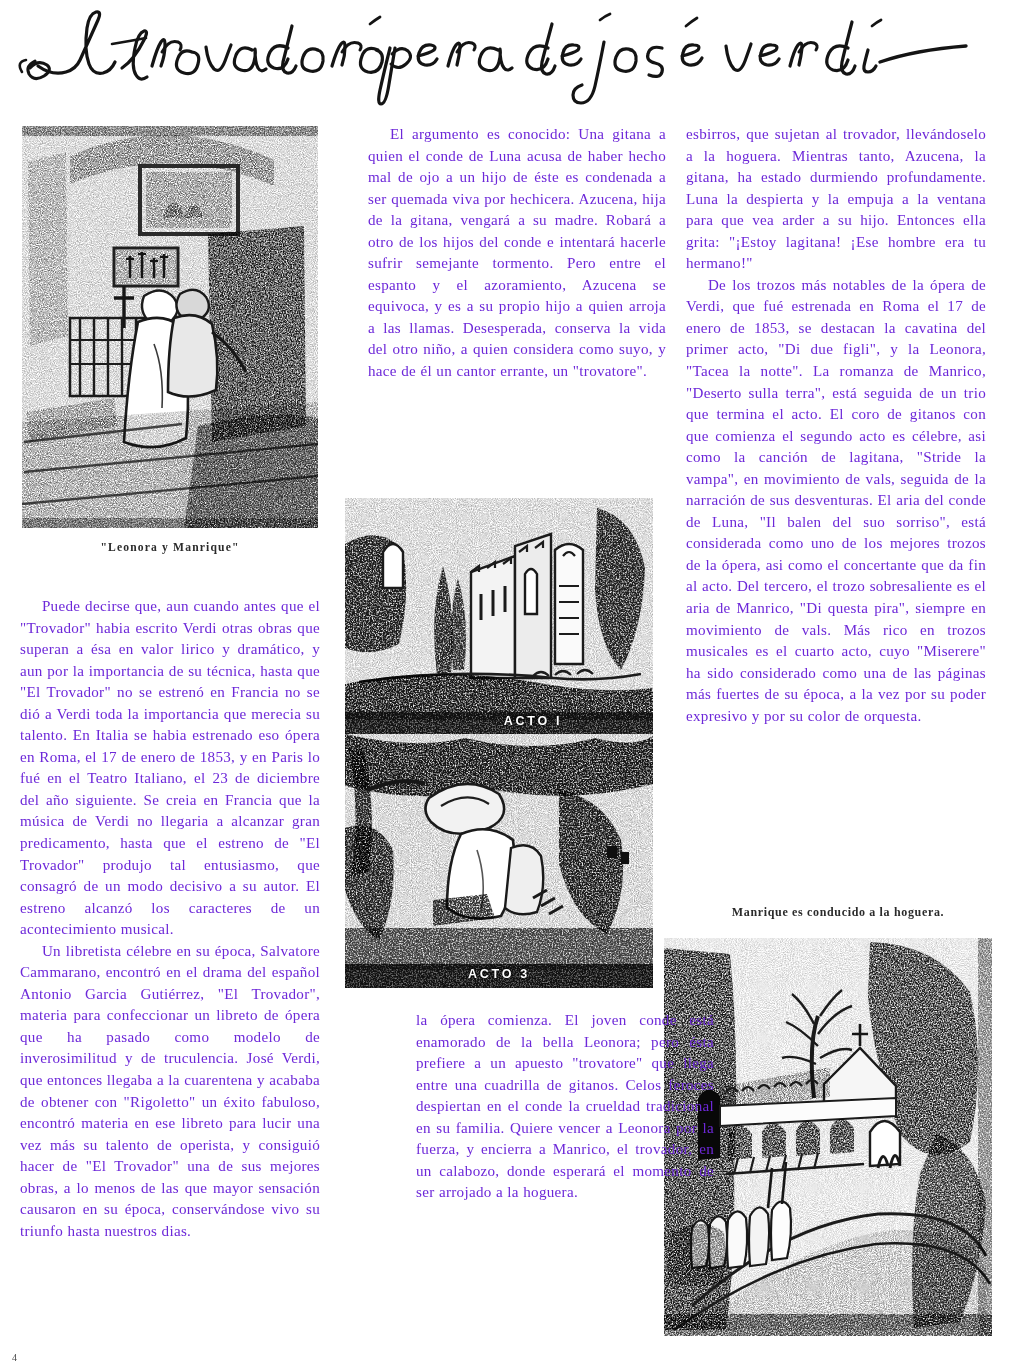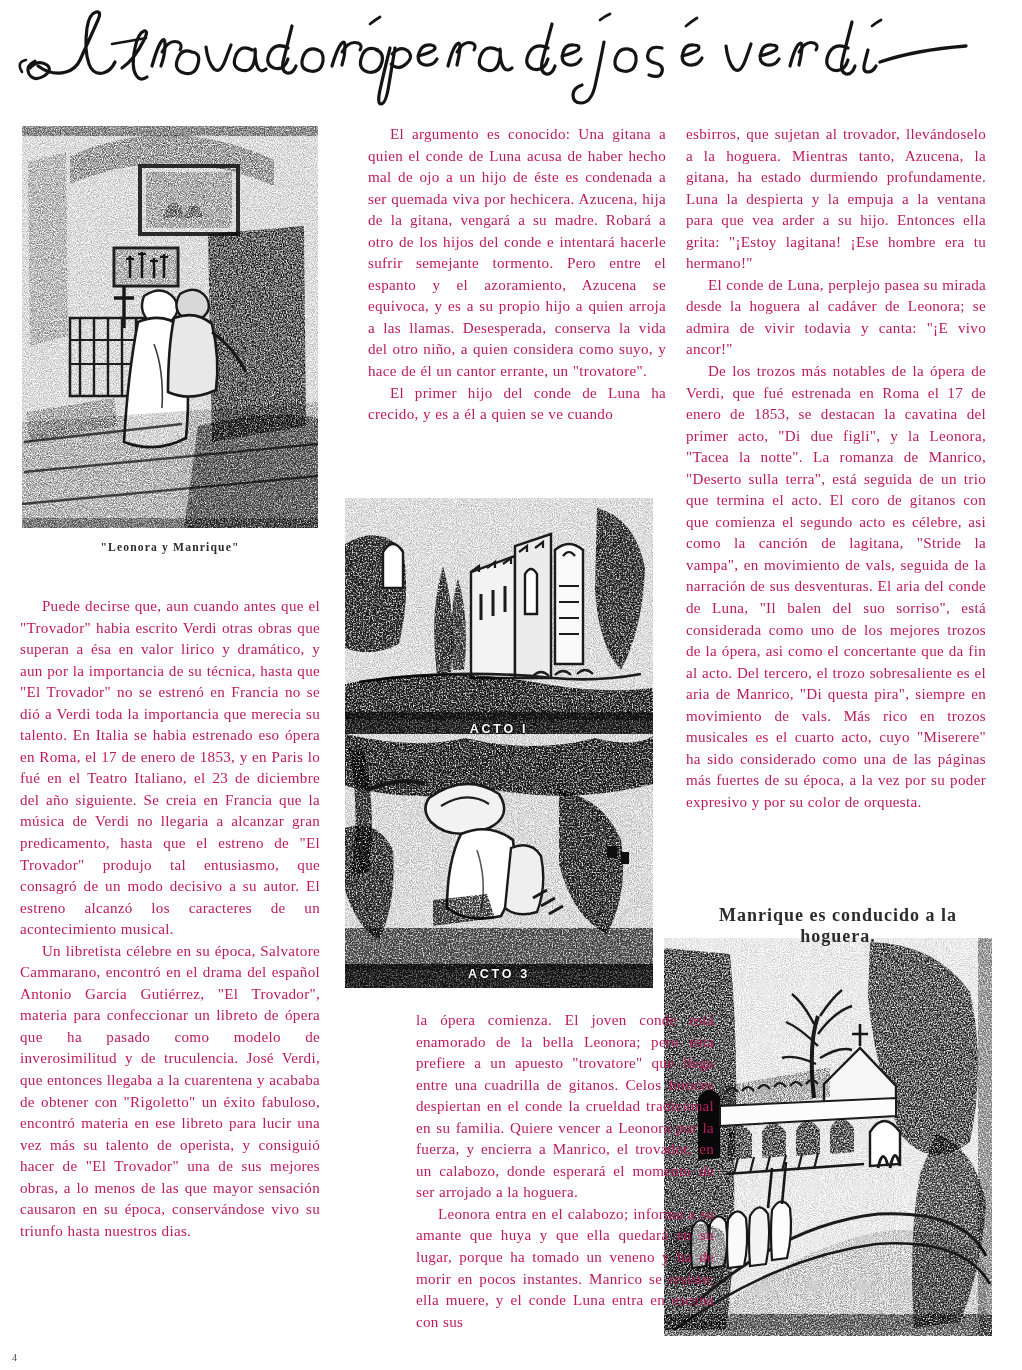--- a/index.html
+++ b/index.html
@@ -36,7 +36,7 @@
     line-height: 21.55px;
     letter-spacing: 0.02em;
     word-spacing: 0.02em;
-    color: #be185d;
+    color: #6d28d9;
     -webkit-font-smoothing: none;
   }
   .col p {

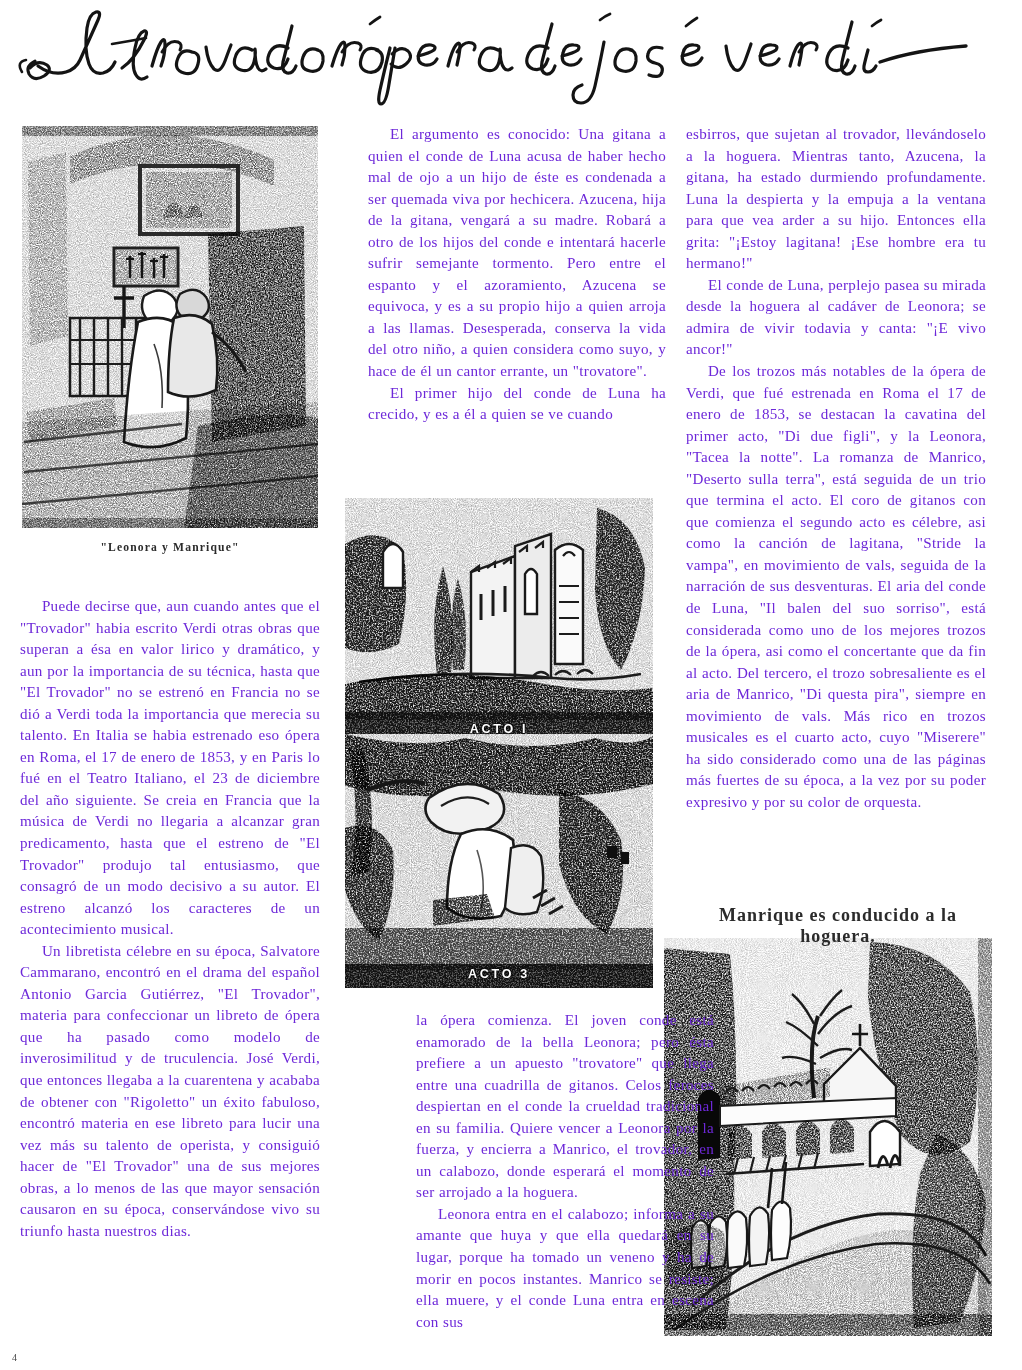--- a/index.html
+++ b/index.html
@@ -433,7 +433,6 @@
 
   <div class="col" id="col-3">
     <p style="text-indent:0;">esbirros, que sujetan al trovador, llevándoselo a la hoguera. Mientras tanto, Azucena, la gitana, ha estado durmiendo profundamente. Luna la despierta y la empuja a la ventana para que vea arder a su hijo. Entonces ella grita: "¡Estoy lagitana! ¡Ese hombre era tu hermano!"</p>
-    <p>El conde de Luna, perplejo pasea su mirada desde la hoguera al cadáver de Leonora; se admira de vivir todavia y canta: "¡E vivo ancor!"</p>
     <p>De los trozos más notables de la ópera de Verdi, que fué estrenada en Roma el 17 de enero de 1853, se destacan la cavatina del primer acto, "Di due figli", y la Leonora, "Tacea la notte". La romanza de Manrico, "Deserto sulla terra", está seguida de un trio que termina el acto. El coro de gitanos con que comienza el segundo acto es célebre, asi como la canción de lagitana, "Stride la vampa", en movimiento de vals, seguida de la narración de sus desventuras. El aria del conde de Luna, "Il balen del suo sorriso", está considerada como uno de los mejores trozos de la ópera, asi como el concertante que da fin al acto. Del tercero, el trozo sobresaliente es el aria de Manrico, "Di questa pira", siempre en movimiento de vals. Más rico en trozos musicales es el cuarto acto, cuyo "Miserere" ha sido considerado como una de las páginas más fuertes de su época, a la vez por su poder expresivo y por su color de orquesta.</p>
   </div>
 

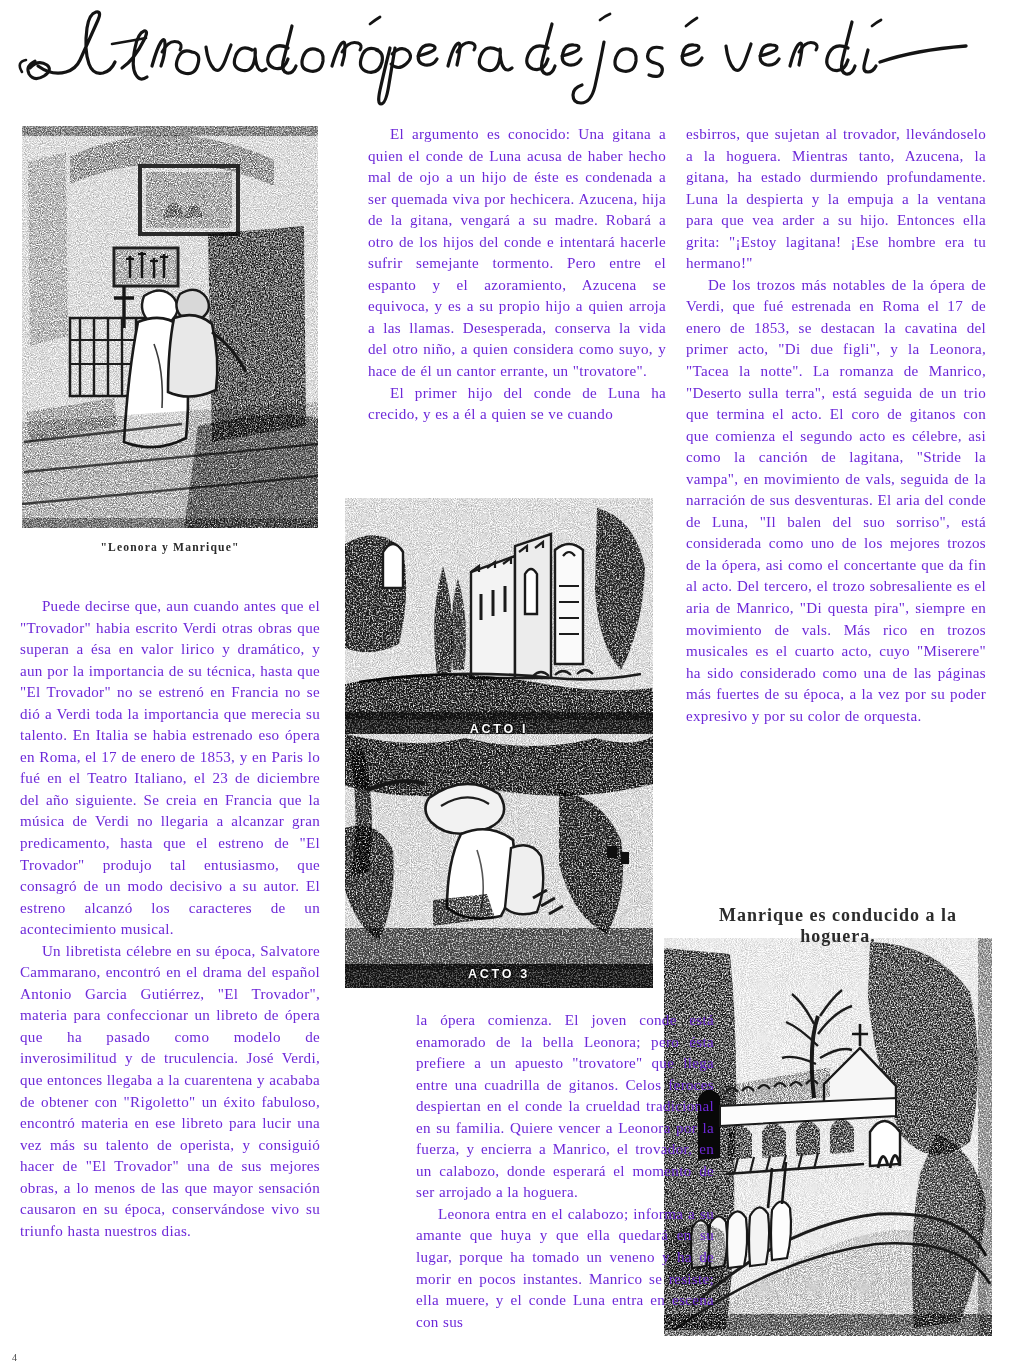--- a/index.html
+++ b/index.html
@@ -423,7 +423,6 @@
 
   <div class="col" id="col-2-top">
     <p>El argumento es conocido: Una gitana a quien el conde de Luna acusa de haber hecho mal de ojo a un hijo de éste es condenada a ser quemada viva por hechicera. Azucena, hija de la gitana, vengará a su madre. Robará a otro de los hijos del conde e intentará hacerle sufrir semejante tormento. Pero entre el espanto y el azoramiento, Azucena se equivoca, y es a su propio hijo a quien arroja a las llamas. Desesperada, conserva la vida del otro niño, a quien considera como suyo, y hace de él un cantor errante, un "trovatore".</p>
-    <p>El primer hijo del conde de Luna ha crecido, y es a él a quien se ve cuando</p>
   </div>
 
   <div class="col" id="col-2-bottom">

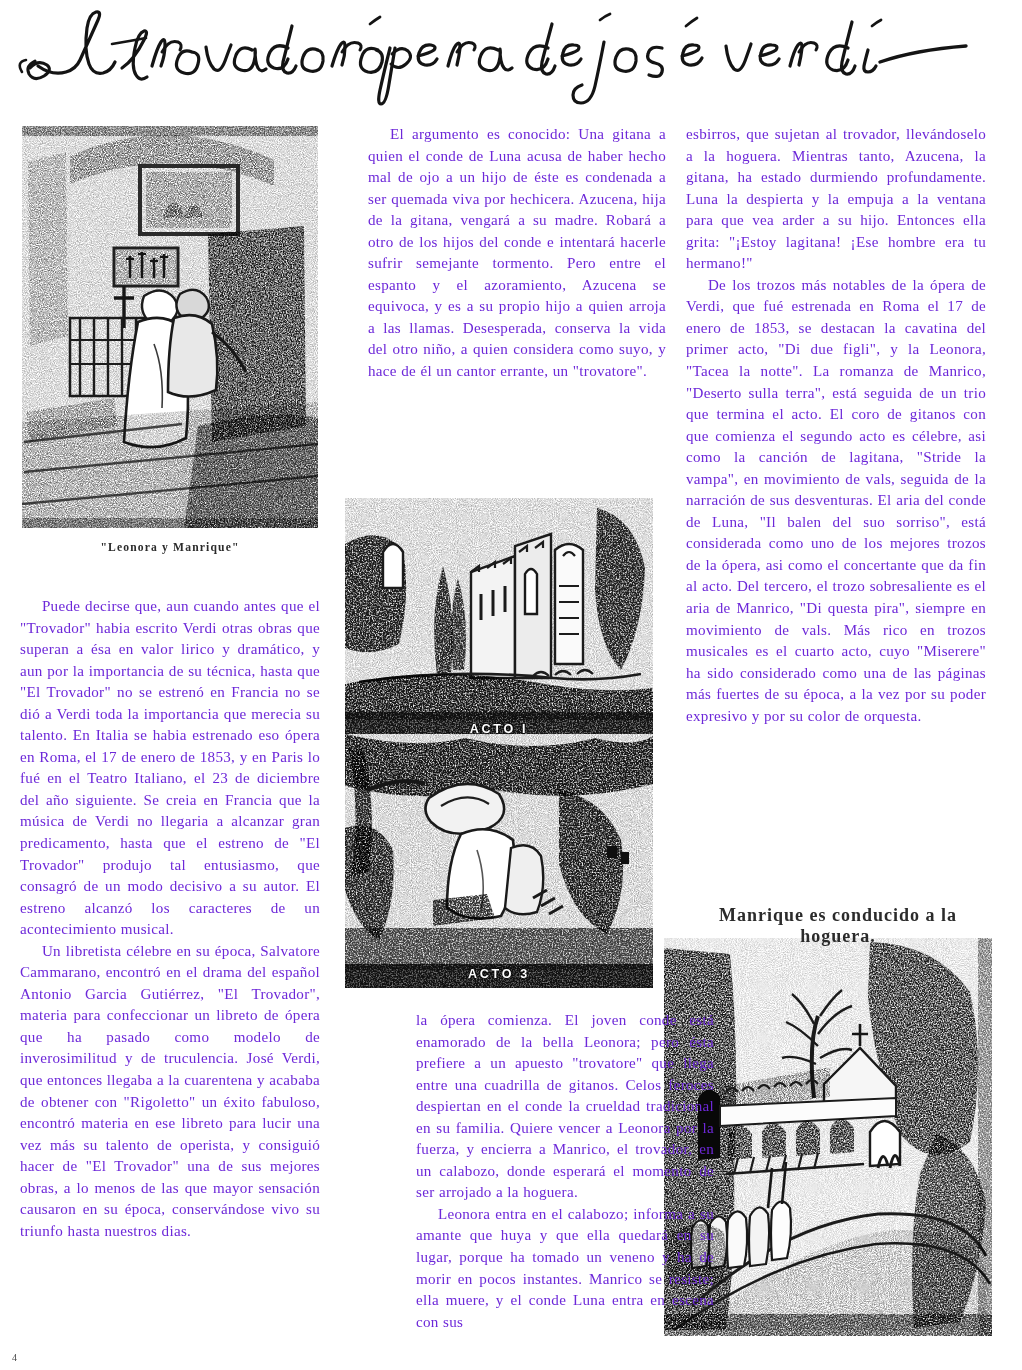--- a/index.html
+++ b/index.html
@@ -331,7 +331,7 @@
       <rect x="0" y="466" width="308" height="24" fill="#181818" opacity="0.6"></rect>
     </svg>
 
-    <div class="plate-label" style="top:224px;">ACTO I</div>
+    <div class="plate-label" style="top:216px;padding-left:34px;">ACTO I</div>
     <div class="plate-label" style="top:469px;">ACTO 3</div>
   </div>
 

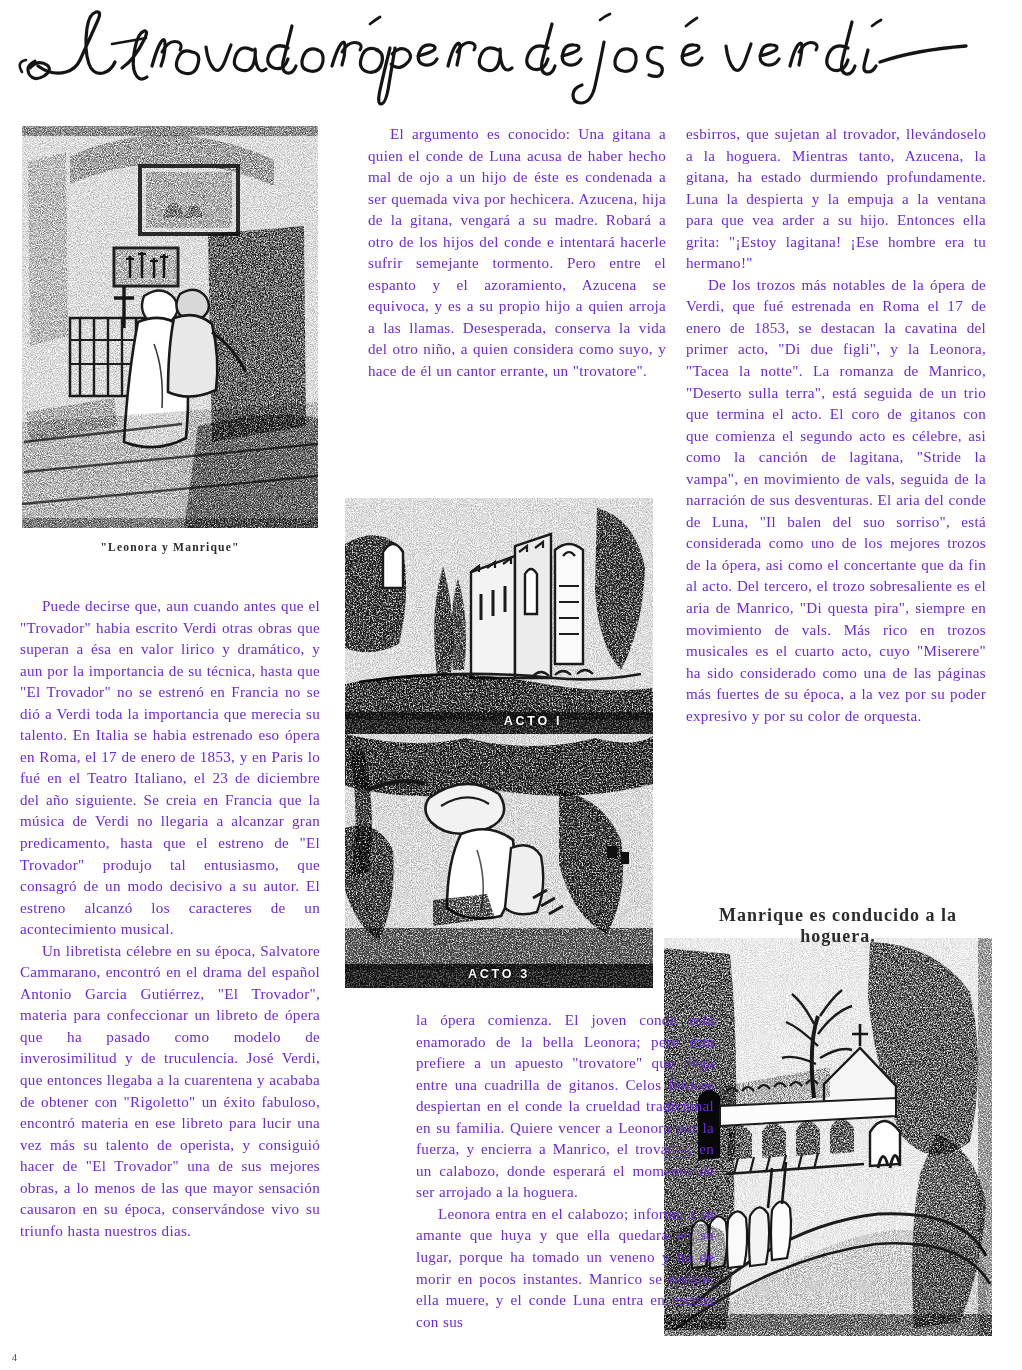--- a/index.html
+++ b/index.html
@@ -65,7 +65,7 @@
   #caption-3 {
     left: 686px; top: 905px; width: 304px;
     letter-spacing: 0.055em;
-    font-size: 18px;
+    font-size: 12px;
   }
 
   

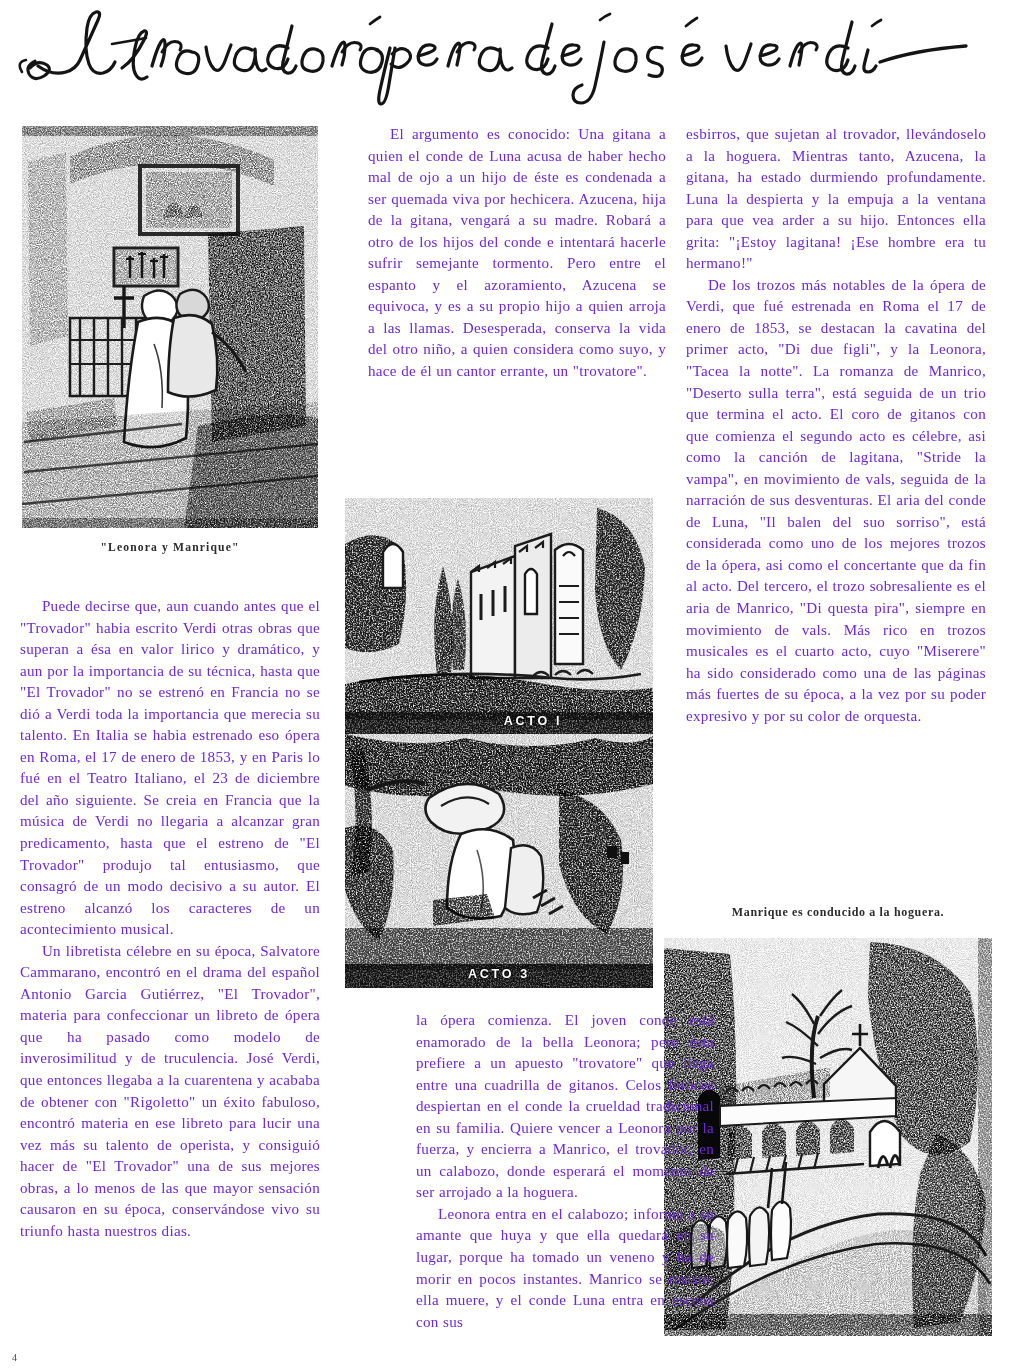--- a/index.html
+++ b/index.html
@@ -427,7 +427,6 @@
 
   <div class="col" id="col-2-bottom">
     <p style="text-indent:0;">la ópera comienza. El joven conde está enamorado de la bella Leonora; pero ésta prefiere a un apuesto "trovatore" que llega entre una cuadrilla de gitanos. Celos feroces despiertan en el conde la crueldad tradicional en su familia. Quiere vencer a Leonora por la fuerza, y encierra a Manrico, el trovador, en un calabozo, donde esperará el momento de ser arrojado a la hoguera.</p>
-    <p>Leonora entra en el calabozo; informa a su amante que huya y que ella quedará en su lugar, porque ha tomado un veneno y ha de morir en pocos instantes. Manrico se resiste; ella muere, y el conde Luna entra en escena con sus</p>
   </div>
 
   <div class="col" id="col-3">

